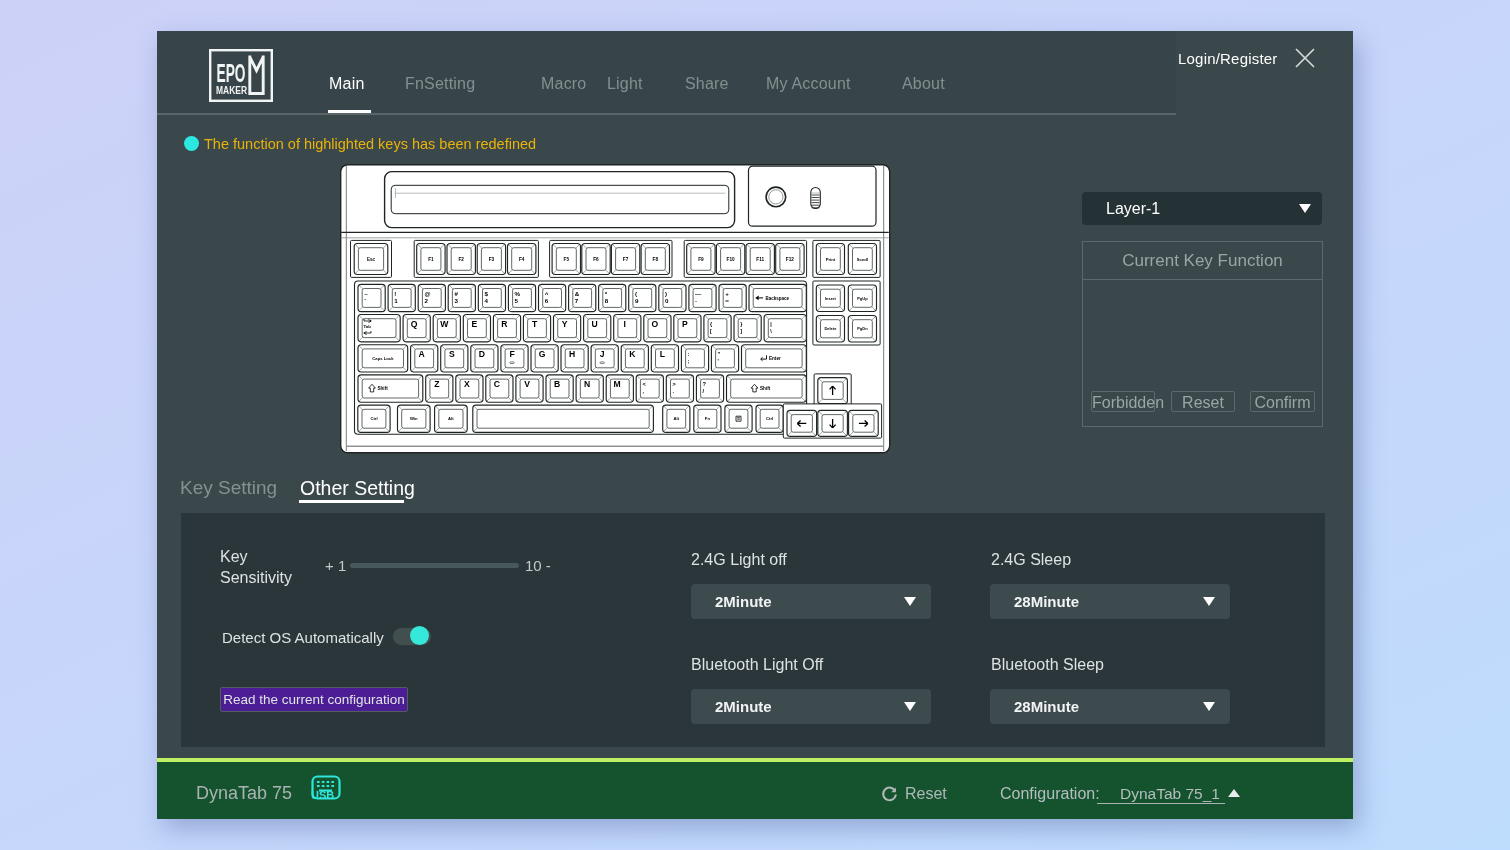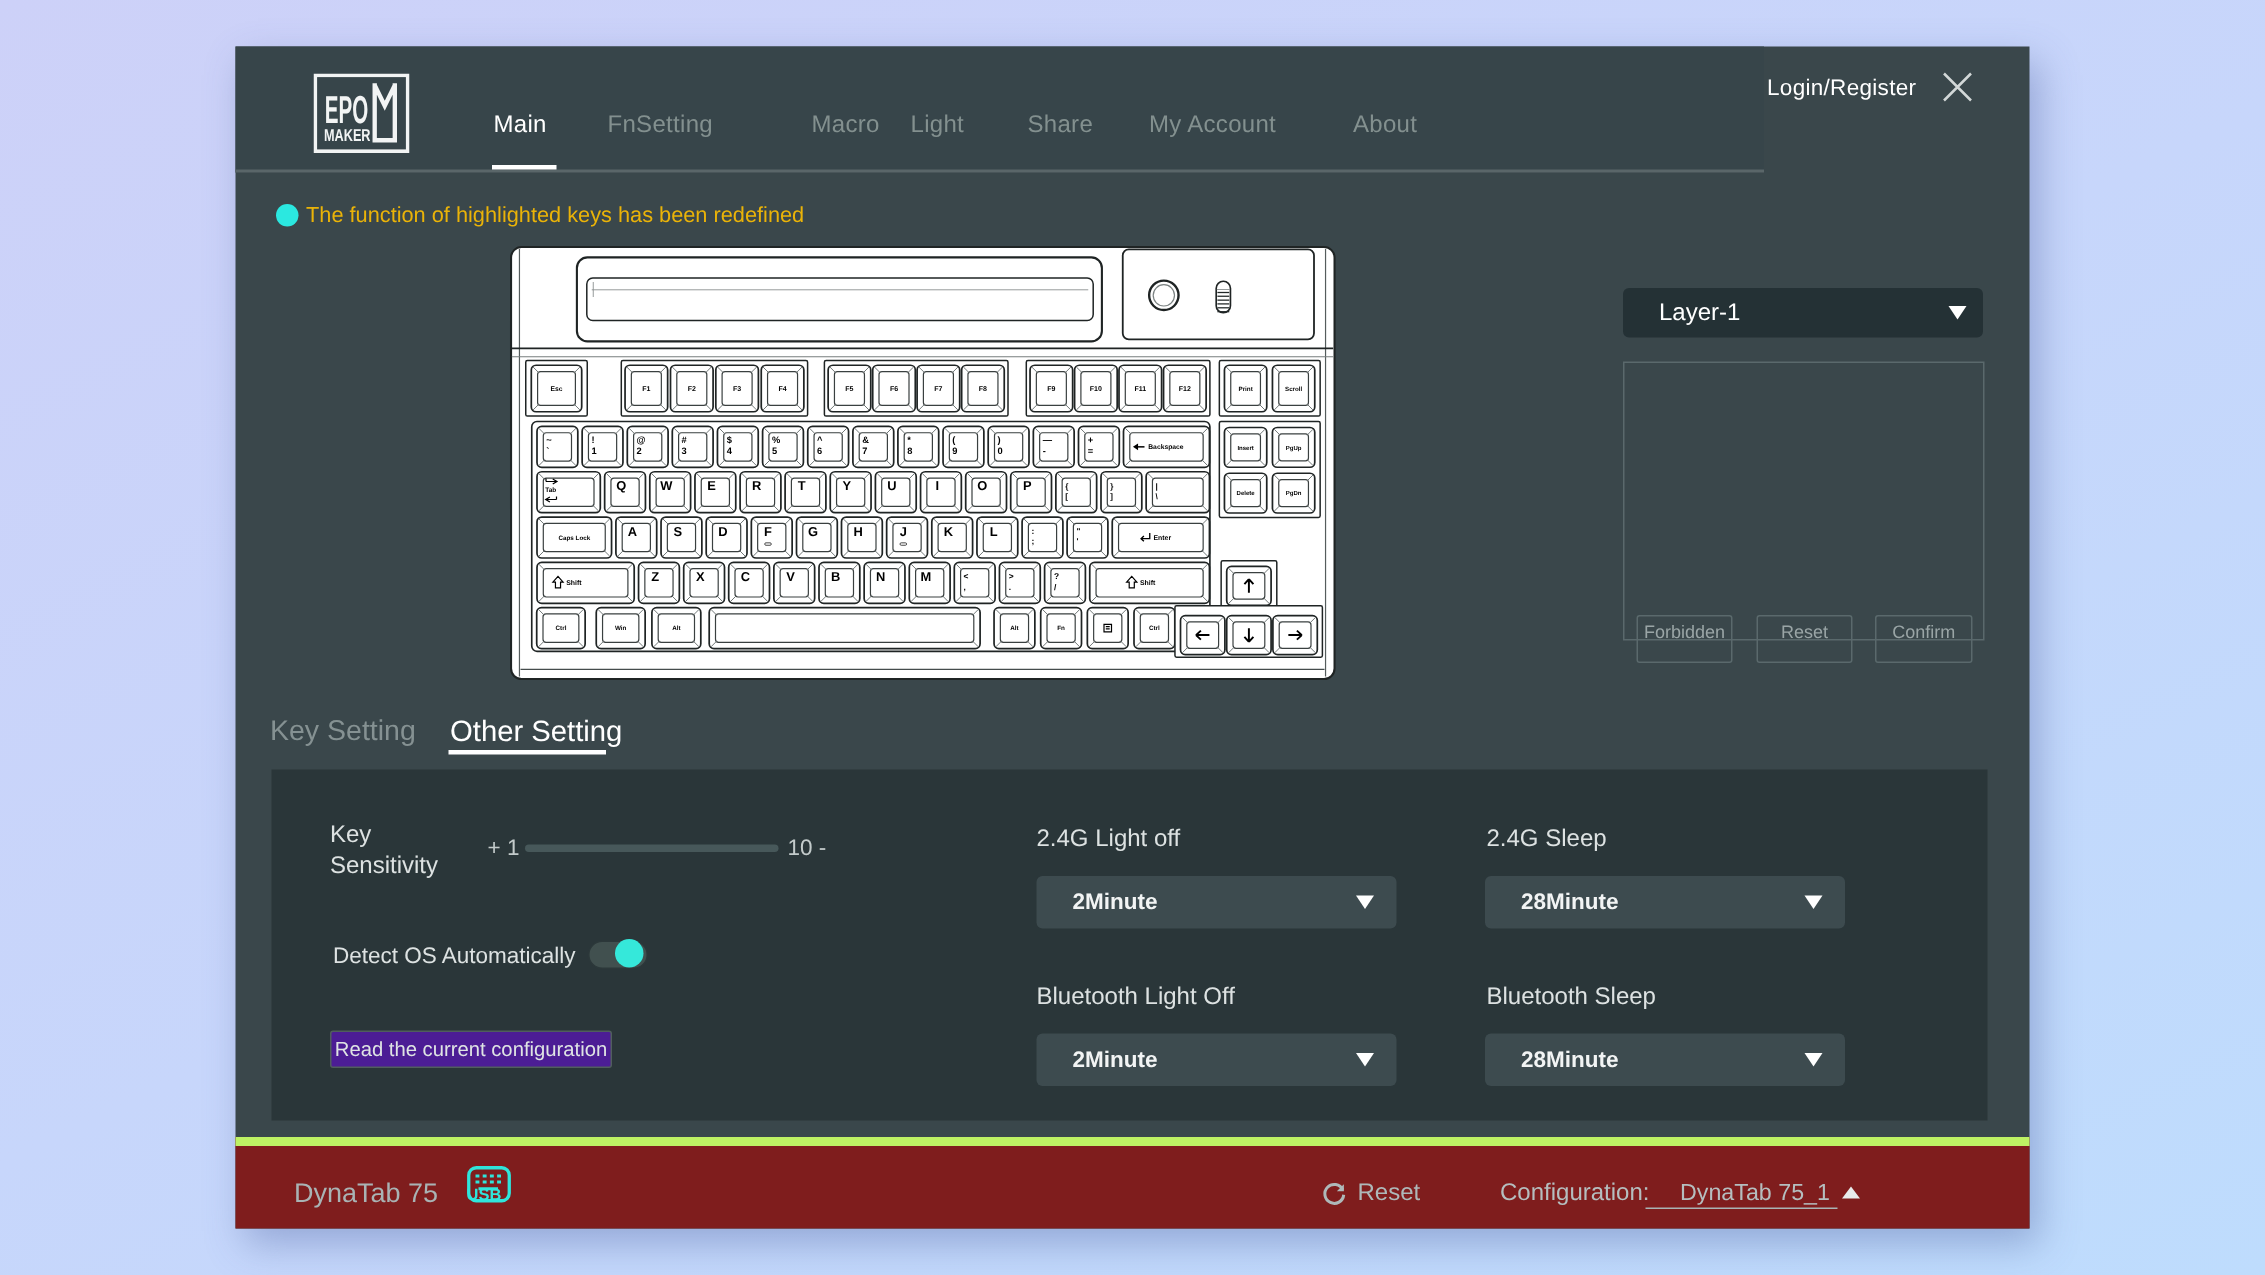--- a/index.html
+++ b/index.html
@@ -718,6 +718,8 @@
     <span class="abs" style="right:11px;top:12px;width:0;height:0;border-left:6.5px solid transparent;border-right:6.5px solid transparent;border-top:9.5px solid #fff"></span>
   </div>
   <div class="panel">
+    <div style="position:absolute;left:0;top:0;width:100%;height:38px;border-bottom:1px solid #5a696c;
+      text-align:center;line-height:38px;font-size:17px">Current Key Function</div>
     <div class="pbtn" style="left:8px;width:64px">Forbidden</div>
     <div class="pbtn" style="left:88px;width:64px">Reset</div>
     <div class="pbtn" style="left:167px;width:65px">Confirm</div>

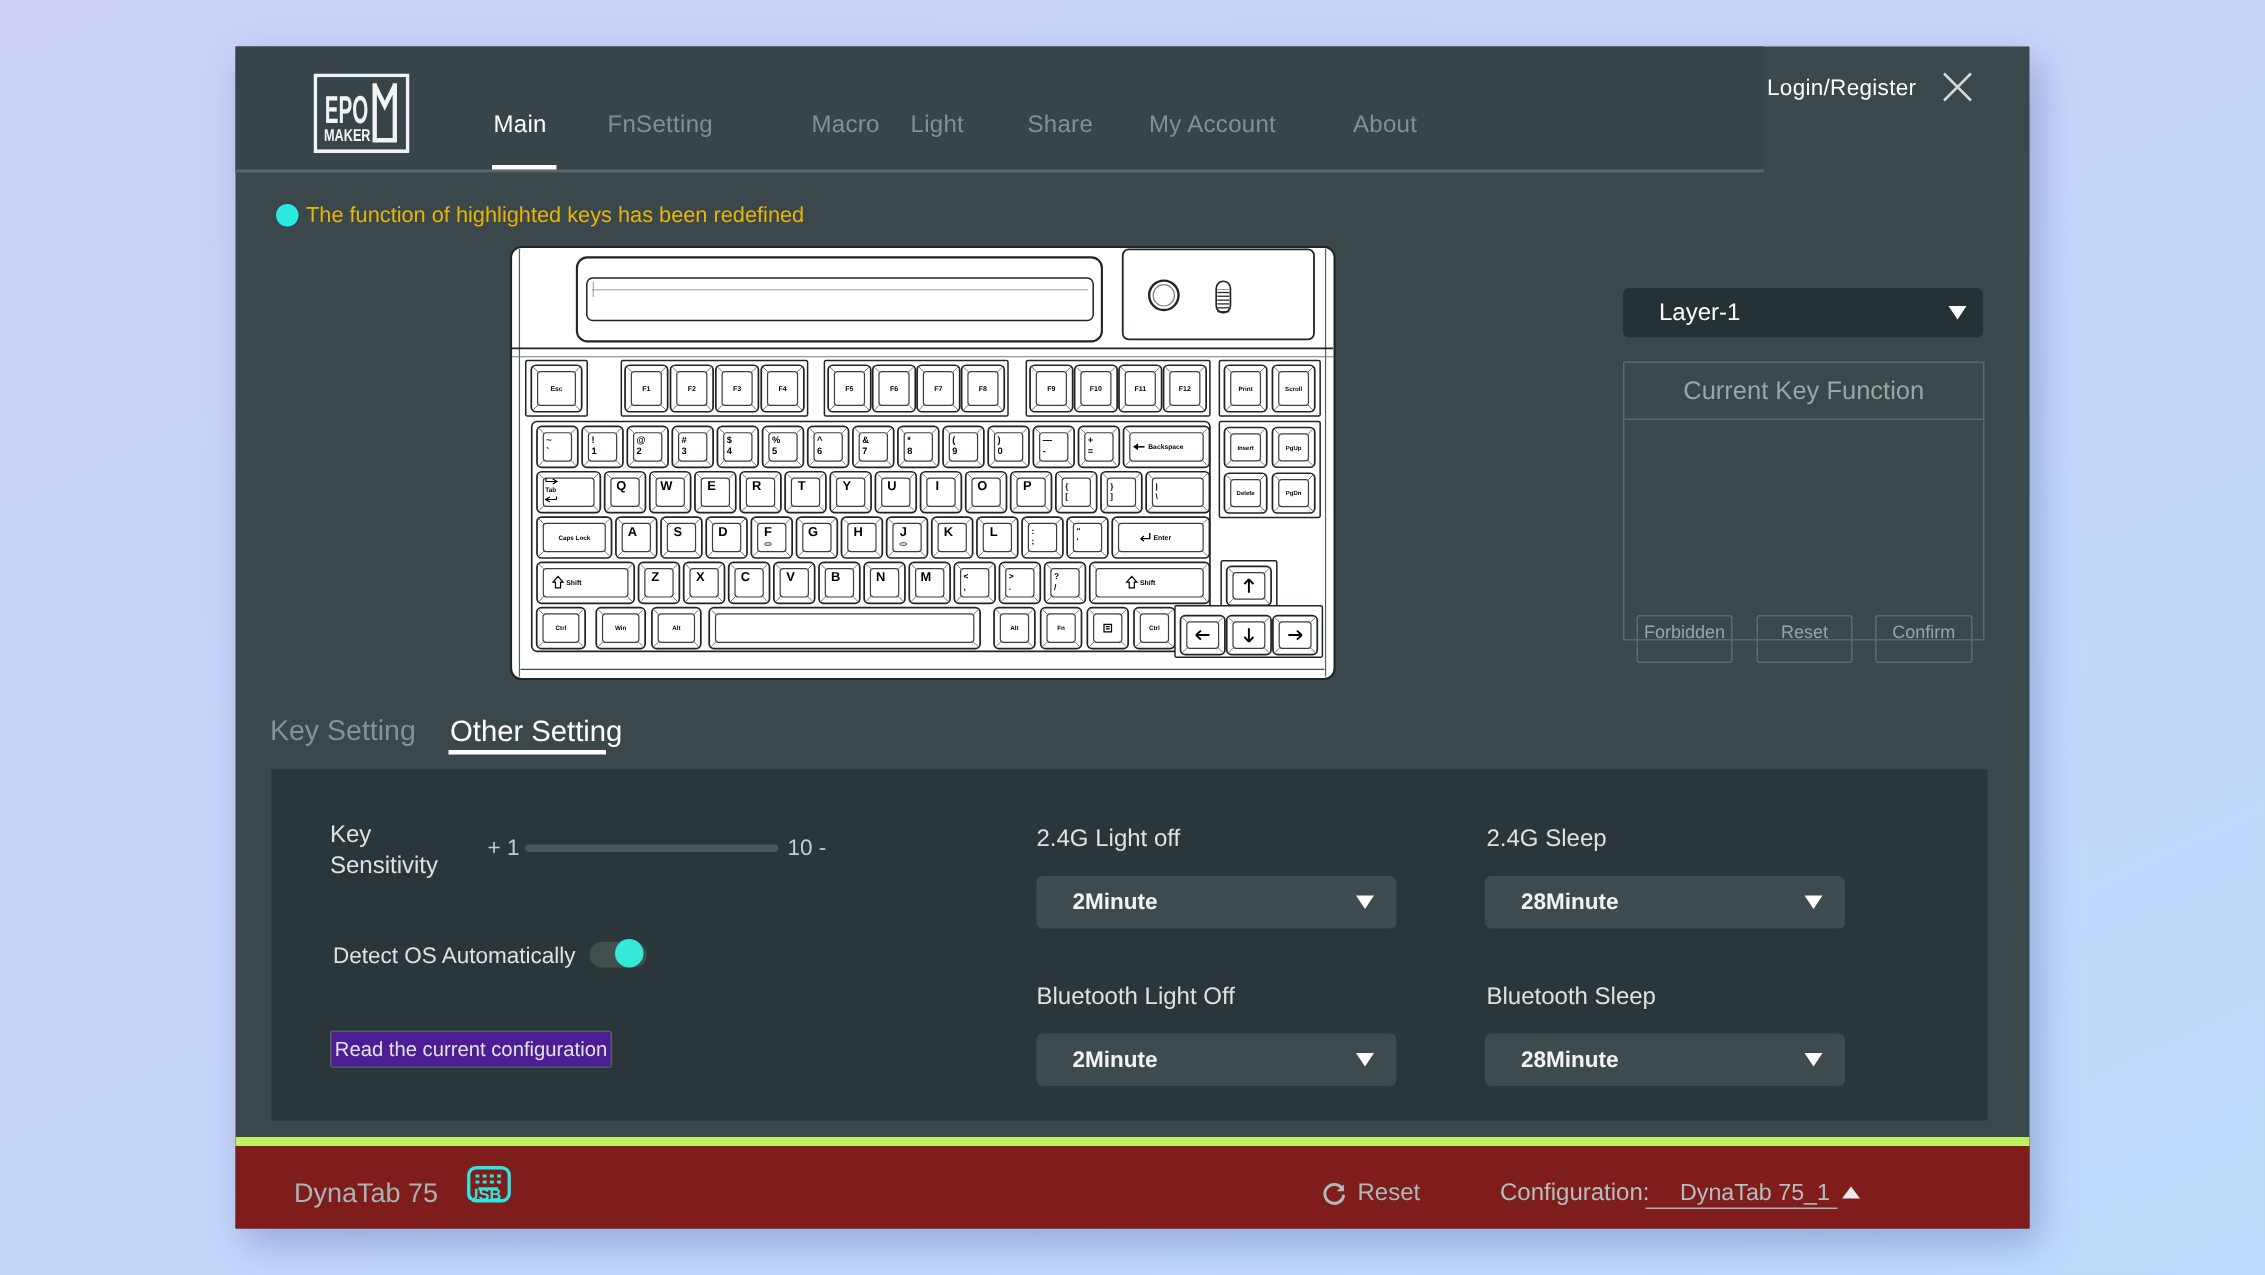--- a/index.html
+++ b/index.html
@@ -16,7 +16,7 @@
 .dot{position:absolute;left:27px;top:105px;width:15px;height:15px;border-radius:50%;background:#2be8e0}
 .layersel{position:absolute;left:925px;top:161px;width:240px;height:33px;background:#243135;border-radius:4px;color:#fff}
 .panel{position:absolute;left:925px;top:210px;width:241px;height:186px;border:1px solid #5a696c;color:#9aa5a6}
-.pbtn{position:absolute;top:168px;height:32px;border:1px solid #5a696c;font-size:12px;color:#9aa5a6;
+.pbtn{position:absolute;top:149px;height:21px;border:1px solid #5a696c;font-size:16px;color:#9aa5a6;
  text-align:center;line-height:21px;border-radius:2px}
 .tab{position:absolute;top:446px;font-size:20px;color:#859192}
 .spanel{position:absolute;left:24px;top:482px;width:1144px;height:234px;background:#2a3639}

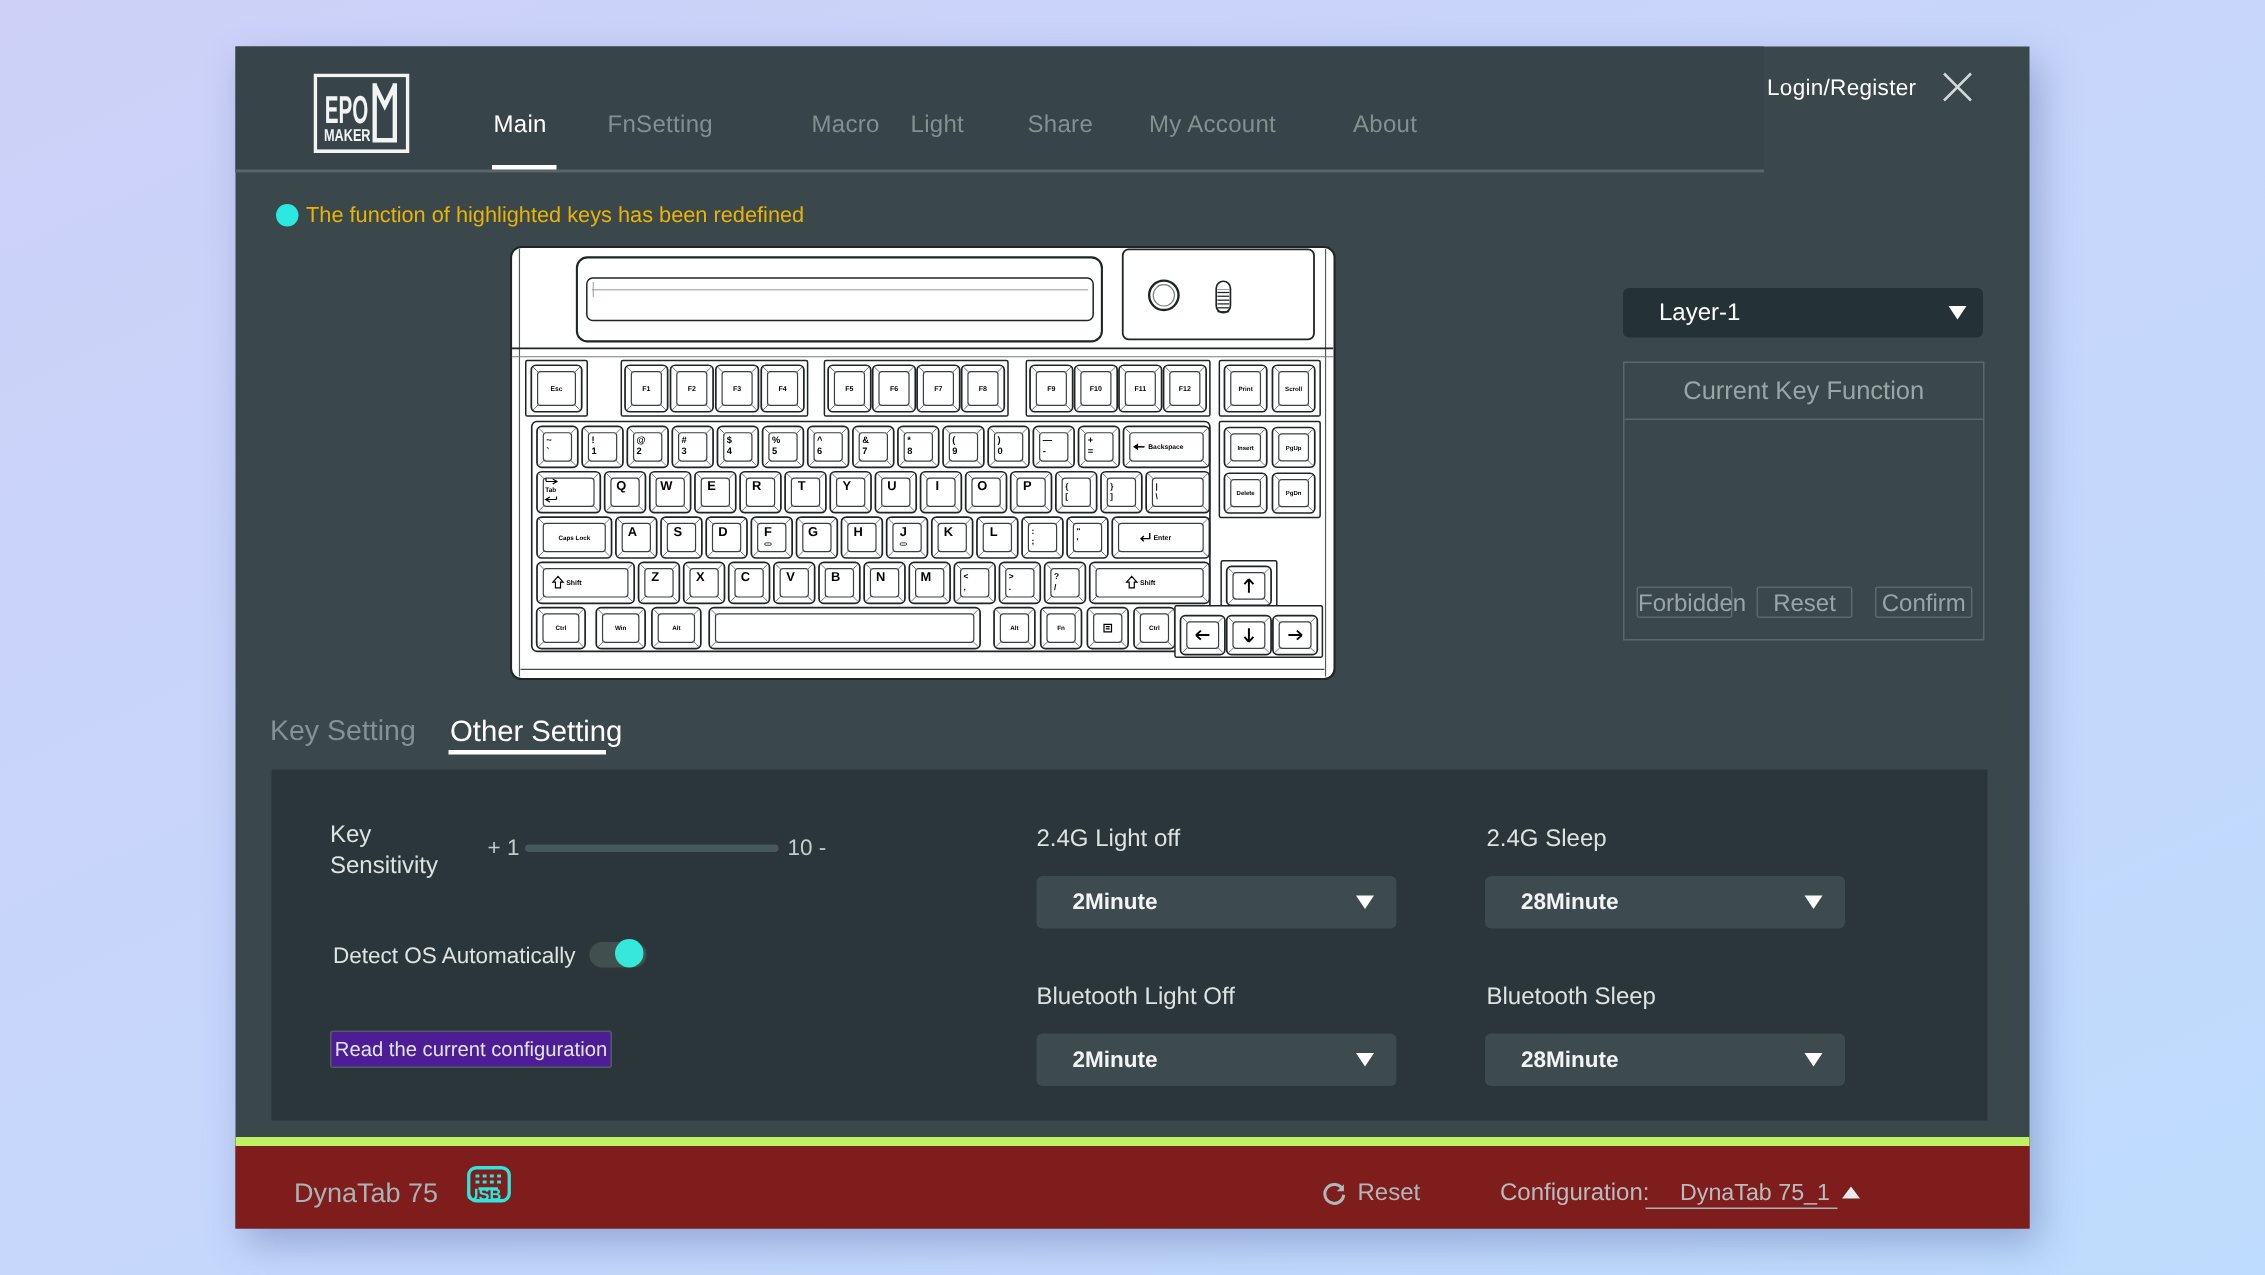--- a/index.html
+++ b/index.html
@@ -25,7 +25,7 @@
 .dd .tri{position:absolute;right:15px;top:13px;width:0;height:0;border-left:6.5px solid transparent;
  border-right:6.5px solid transparent;border-top:9px solid #fff}
 .ddt{position:absolute;left:24px;top:9px}
-.ftr{position:absolute;left:0;top:727px;width:1196px;height:61px;background:#7f1d1d;border-top:6px solid #bef264}
+.ftr{position:absolute;left:0;top:727px;width:1196px;height:61px;background:#14532d;border-top:4px solid #bef264}
 </style></head><body>
 <div class="win">
 

